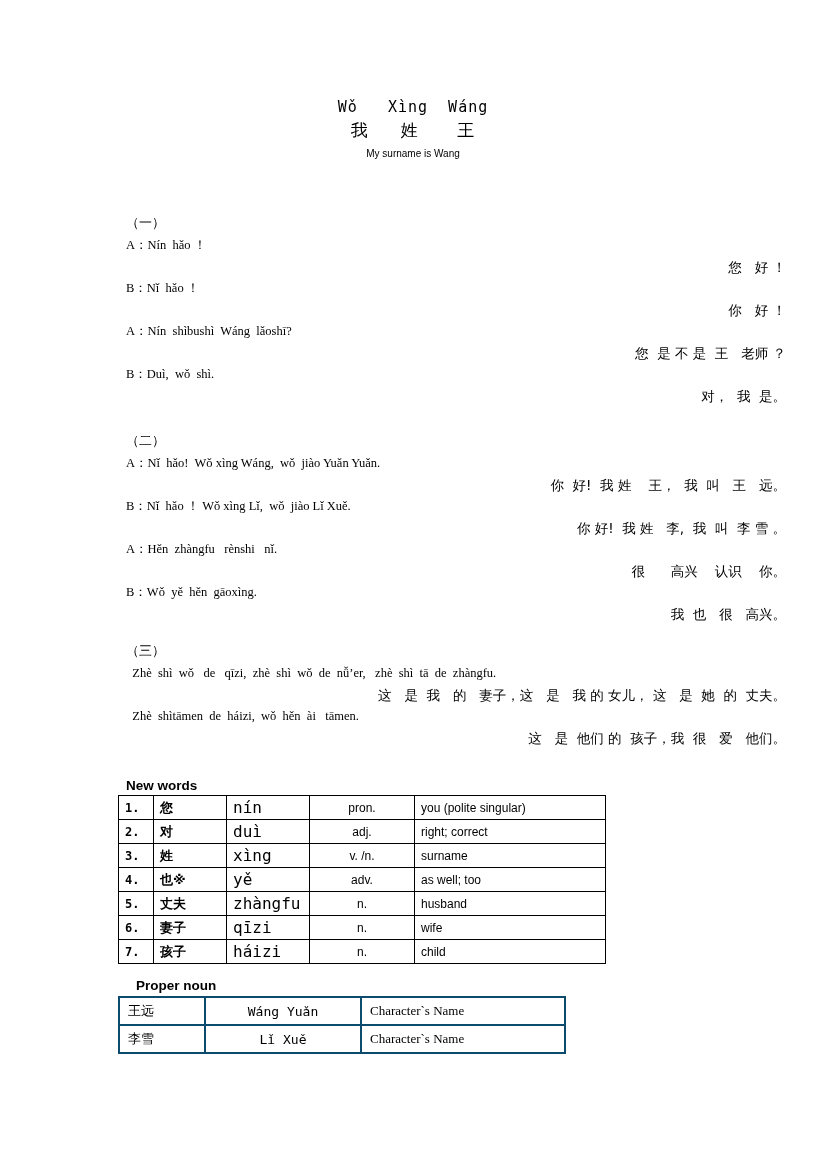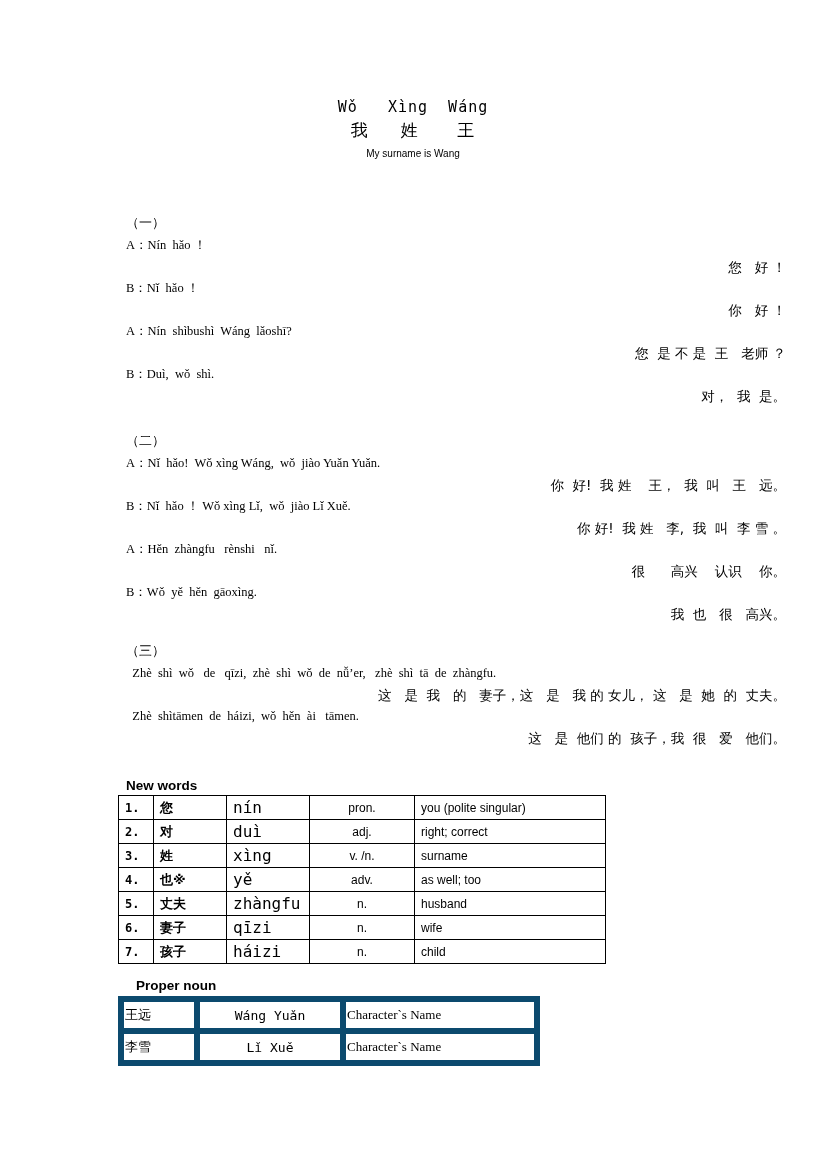--- a/index.html
+++ b/index.html
@@ -131,8 +131,8 @@
     border-collapse: collapse;
   }
   table.proper td {
-    border: 6px solid #0c4a6e;
-    padding: 3px 1px;
+    border: 2px solid #0c4a6e;
+    padding: 3px 8px;
     height: 20px;
     vertical-align: middle;
   }

